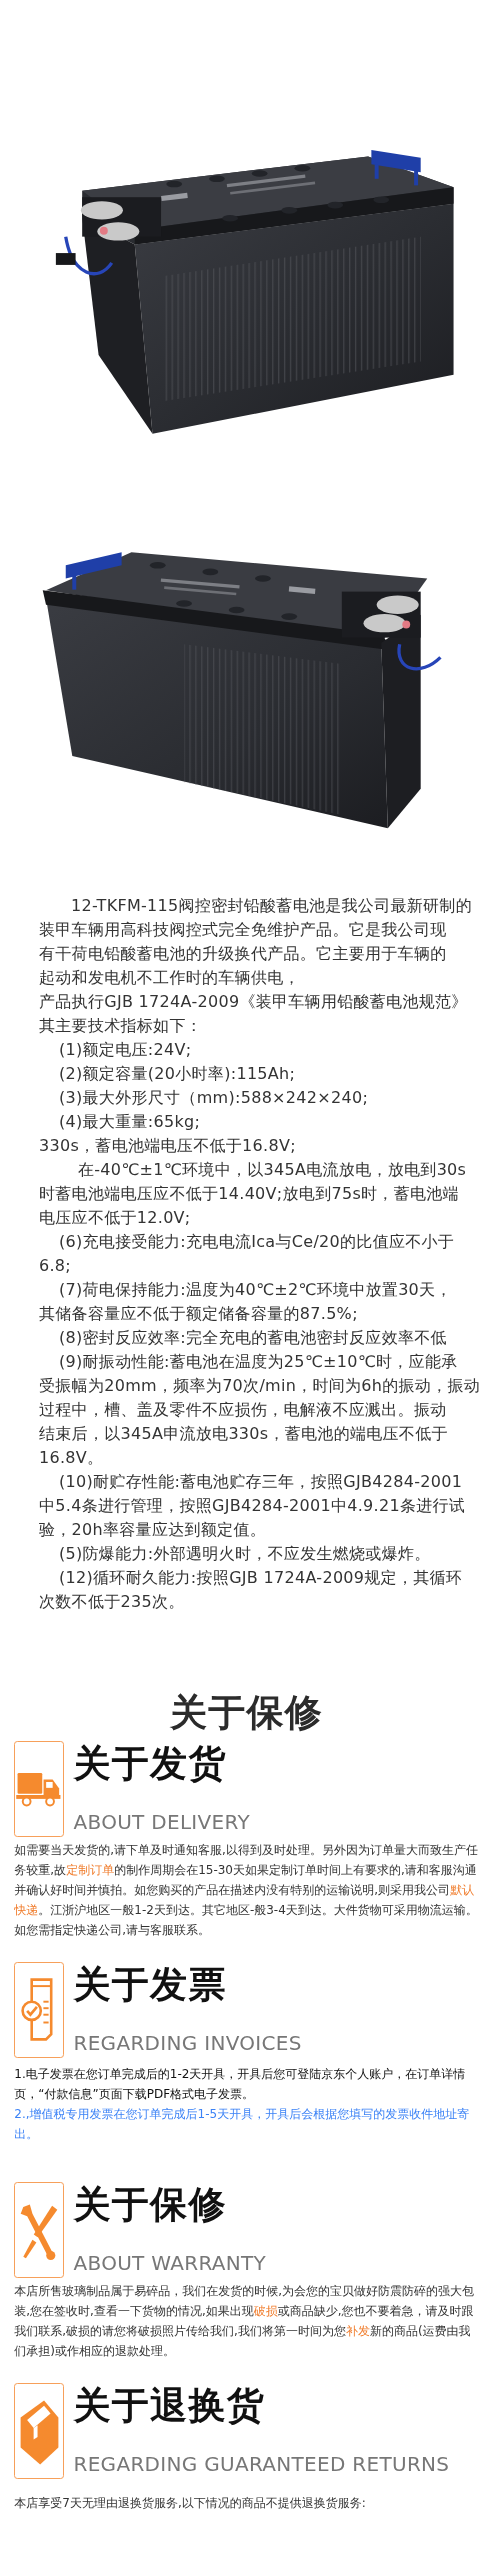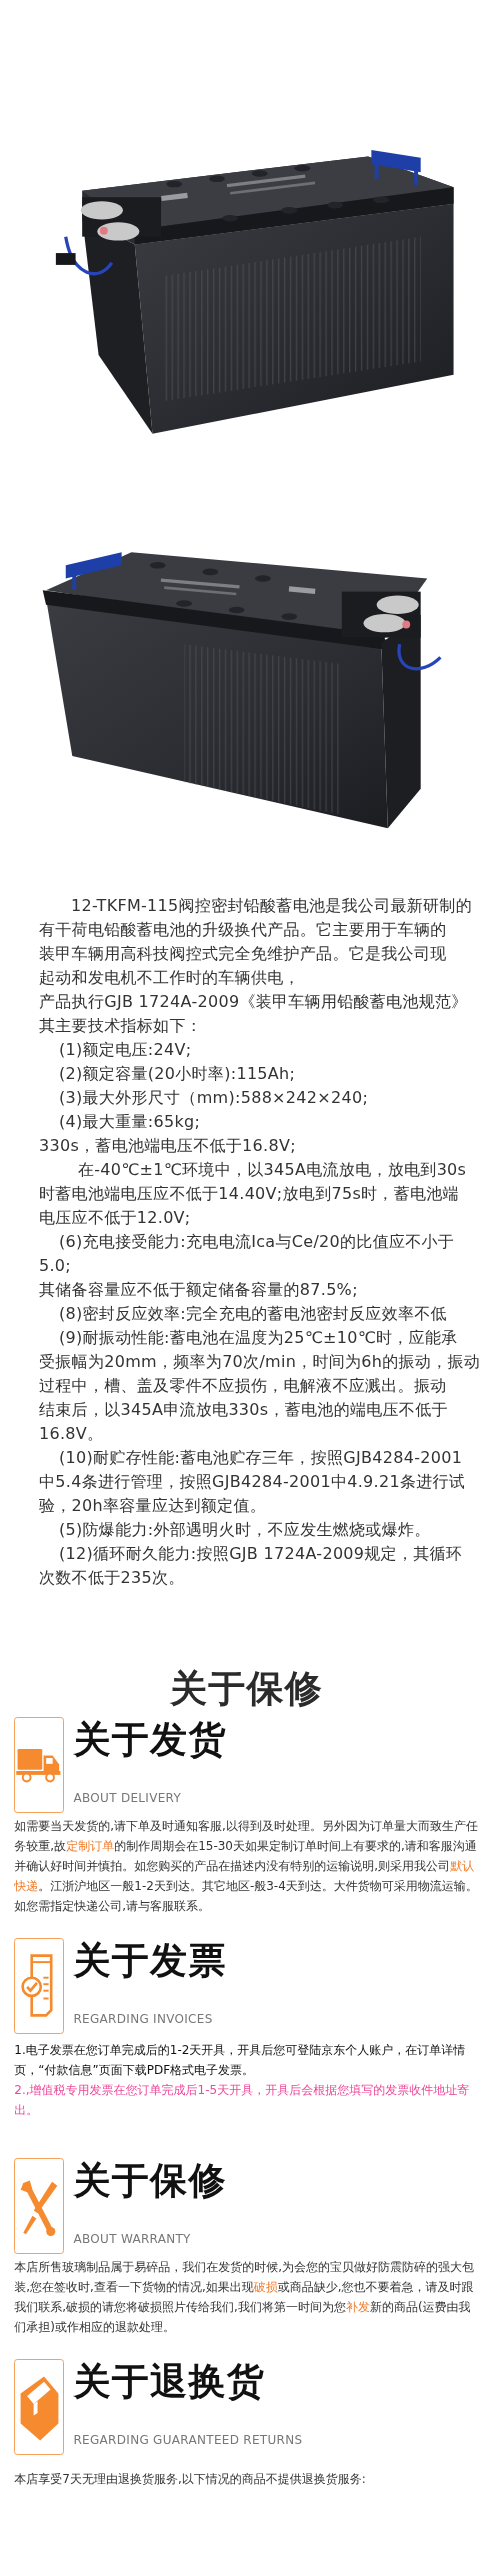--- a/index.html
+++ b/index.html
@@ -158,8 +158,8 @@
 
 <div class="spec-section">
   <p class="spec-line indent1">12-TKFM-115阀控密封铅酸蓄电池是我公司最新研制的</p>
+  <p class="spec-line cont">装甲车辆用高科技阀控式完全免维护产品。它是我公司现</p>
   <p class="spec-line cont">有干荷电铅酸蓄电池的升级换代产品。它主要用于车辆的</p>
-  <p class="spec-line cont">装甲车辆用高科技阀控式完全免维护产品。它是我公司现</p>
   <p class="spec-line cont">起动和发电机不工作时的车辆供电，</p>
   <p class="spec-line cont">产品执行GJB 1724A-2009《装甲车辆用铅酸蓄电池规范》</p>
   <p class="spec-line cont">其主要技术指标如下：</p>

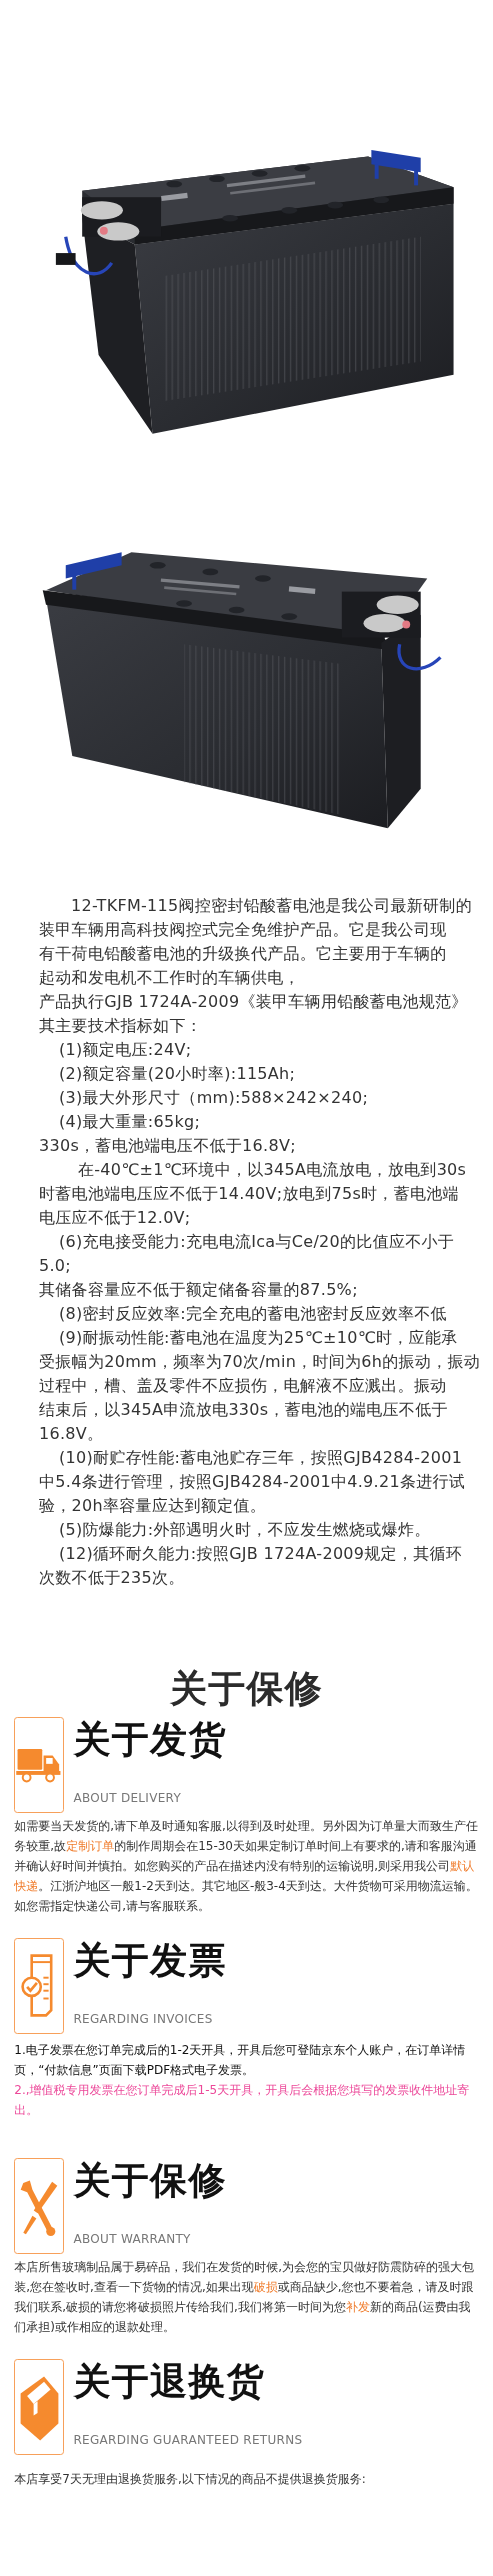--- a/index.html
+++ b/index.html
@@ -173,7 +173,7 @@
   <p class="spec-line cont">时蓄电池端电压应不低于14.40V;放电到75s时，蓄电池端</p>
   <p class="spec-line cont">电压应不低于12.0V;</p>
   <p class="spec-line indent2">(6)充电接受能力:充电电流Ica与Ce/20的比值应不小于</p>
-  <p class="spec-line cont">5.0;</p>
+  <p class="spec-line cont">6.8;</p>
   <p class="spec-line cont">其储备容量应不低于额定储备容量的87.5%;</p>
   <p class="spec-line indent2">(8)密封反应效率:完全充电的蓄电池密封反应效率不低</p>
   <p class="spec-line indent2">(9)耐振动性能:蓄电池在温度为25℃±10℃时，应能承</p>

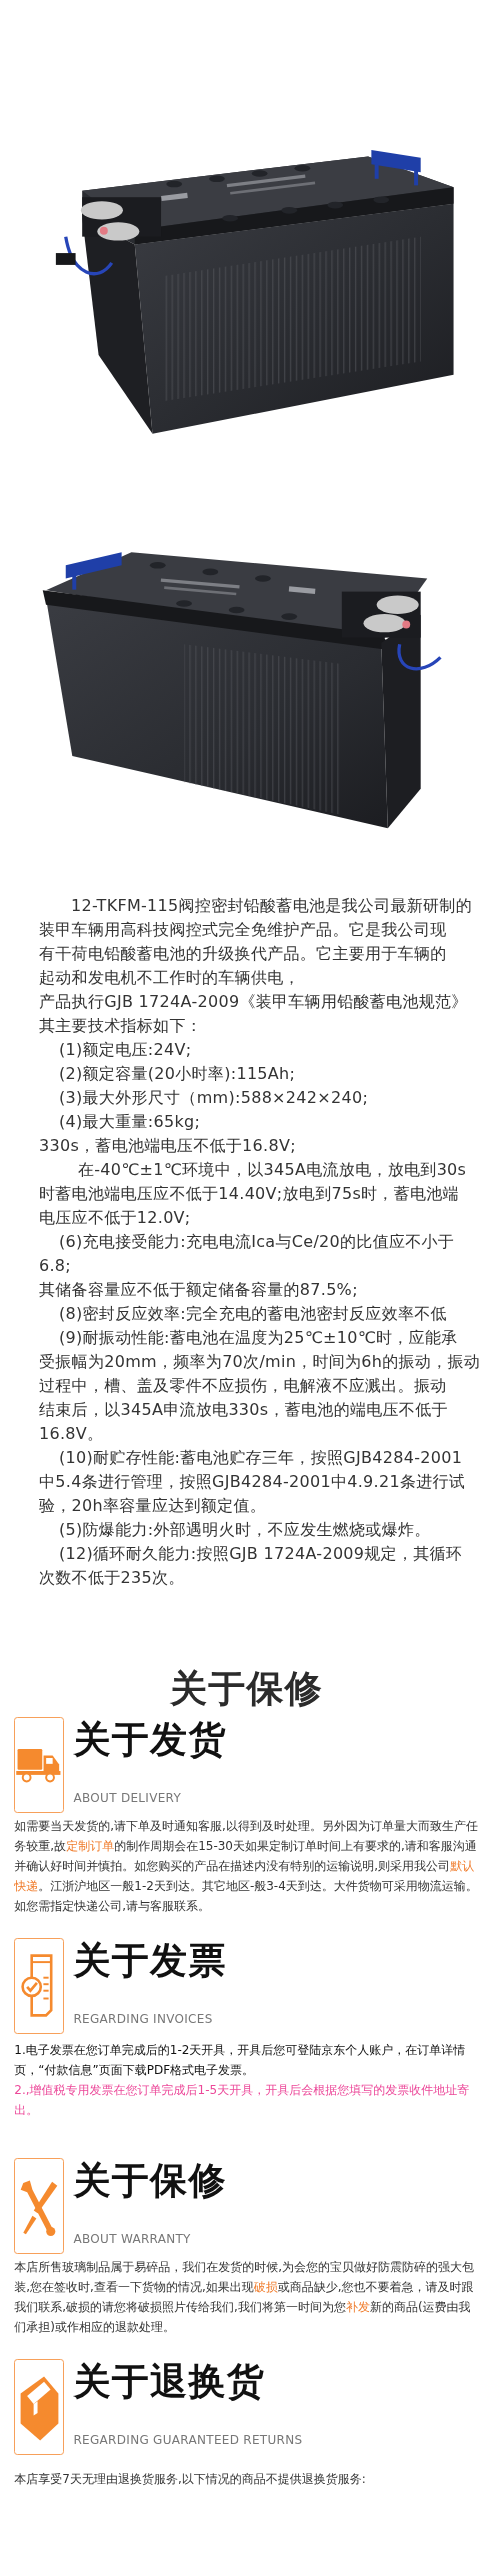--- a/index.html
+++ b/index.html
@@ -174,6 +174,7 @@
   <p class="spec-line cont">电压应不低于12.0V;</p>
   <p class="spec-line indent2">(6)充电接受能力:充电电流Ica与Ce/20的比值应不小于</p>
   <p class="spec-line cont">6.8;</p>
+  <p class="spec-line indent2">(7)荷电保持能力:温度为40℃±2℃环境中放置30天，</p>
   <p class="spec-line cont">其储备容量应不低于额定储备容量的87.5%;</p>
   <p class="spec-line indent2">(8)密封反应效率:完全充电的蓄电池密封反应效率不低</p>
   <p class="spec-line indent2">(9)耐振动性能:蓄电池在温度为25℃±10℃时，应能承</p>

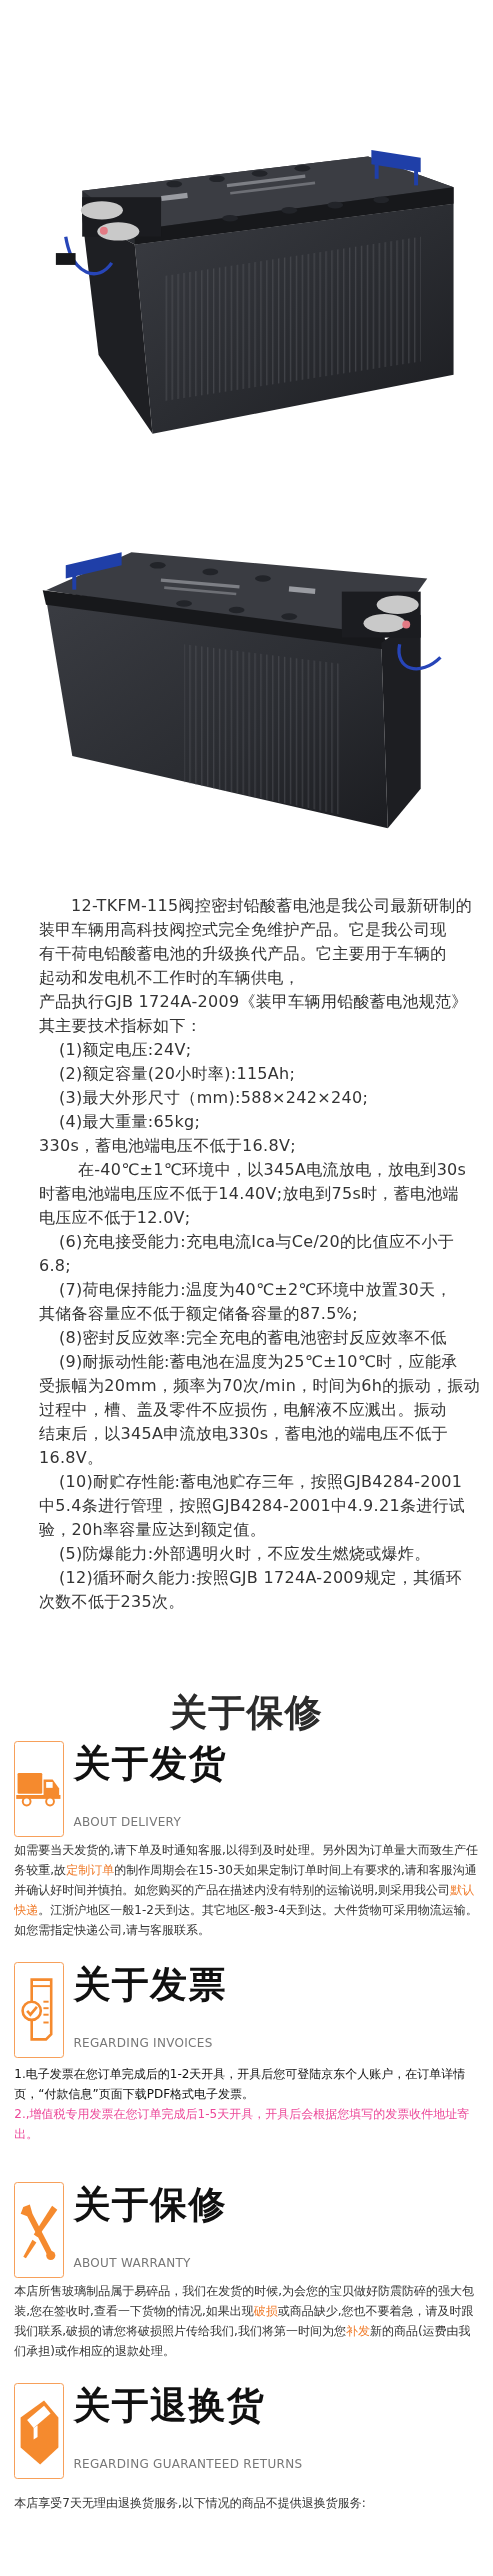--- a/index.html
+++ b/index.html
@@ -45,7 +45,7 @@
   }
   .head-text { margin-left: 9.2px; }
   .head-cn { font-size: 37px; color: #111; font-weight: bold; line-height: 39px; letter-spacing: 1.3px; }
-  .head-en { font-size: 12px; color: #777; line-height: 22.4px; letter-spacing: 0.3px; margin-top: 28px; }
+  .head-en { font-size: 20px; color: #777; line-height: 22.4px; letter-spacing: 0.3px; margin-top: 28px; }
   .notice-body {
     font-size: 12px; line-height: 20px; color: #333;
     padding: 0 0 0 1.3px;

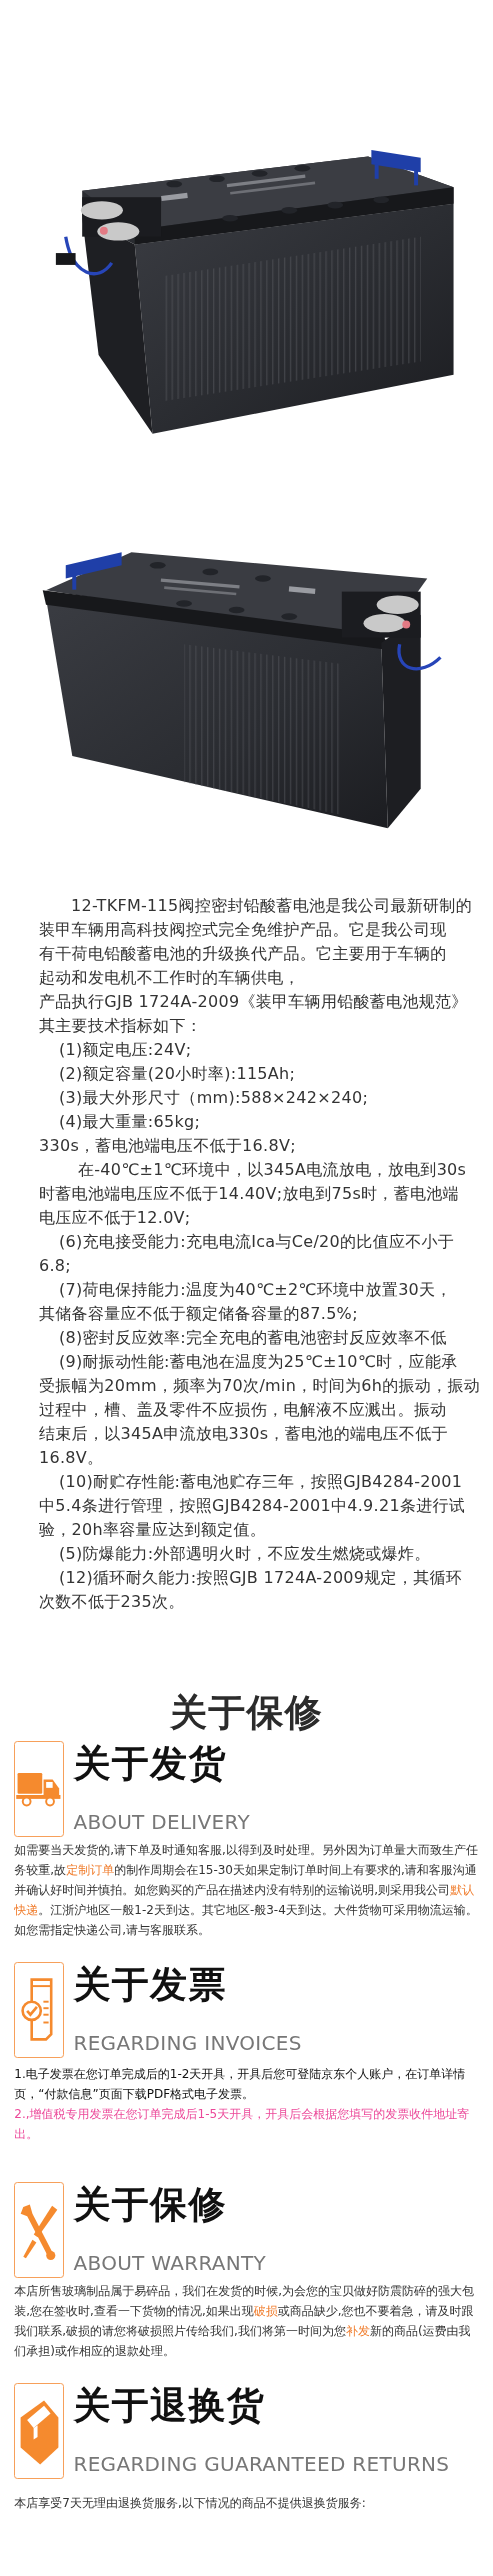--- a/index.html
+++ b/index.html
@@ -236,7 +236,7 @@
     </div>
   </div>
   <p class="notice-body" style="margin-top:5.3px; color:#111;">1.电子发票在您订单完成后的1-2天开具，开具后您可登陆京东个人账户，在订单详情页，“付款信息”页面下载PDF格式电子发票。</p>
-  <p class="notice-body" style="margin-top:0; color:#ec4899;"> 2.,增值税专用发票在您订单完成后1-5天开具，开具后会根据您填写的发票收件地址寄出。</p>
+  <p class="notice-body" style="margin-top:0; color:#3b82f6;"> 2.,增值税专用发票在您订单完成后1-5天开具，开具后会根据您填写的发票收件地址寄出。</p>
 </div>
 
 <div class="gap-m"></div>

